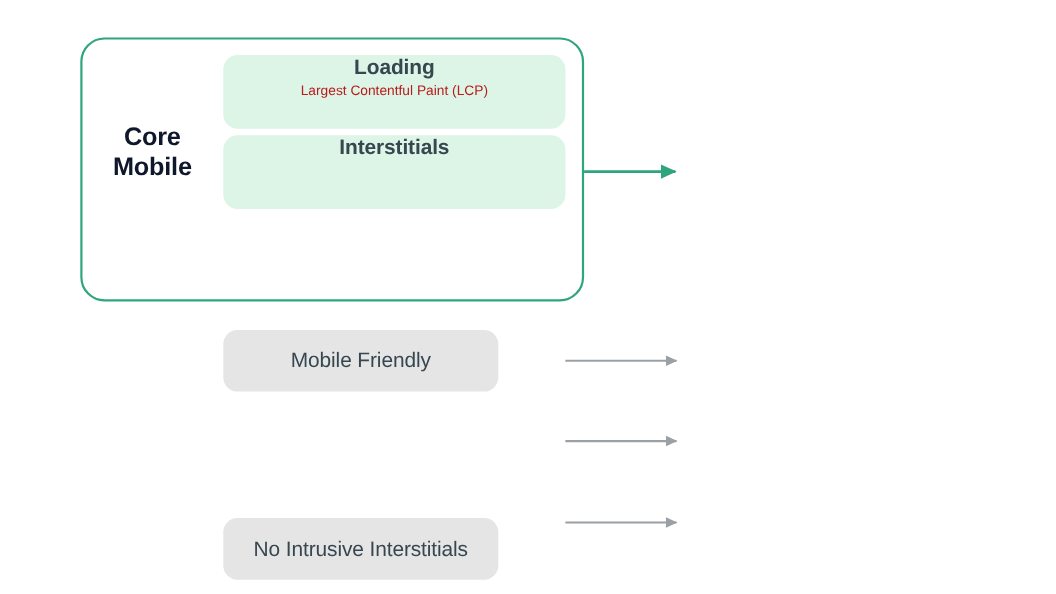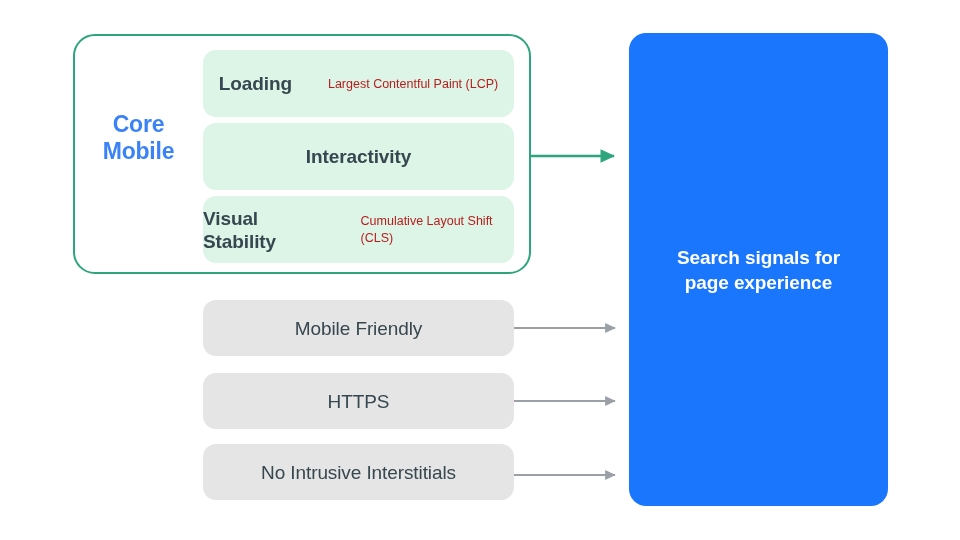--- a/index.html
+++ b/index.html
@@ -55,10 +55,10 @@
     border-radius: 13px;
     background: #DCF5E6;
     display: flex;
+    flex-direction: column;
     align-items: center;
-    justify-content: center;
+    justify-content: flex-start;
     box-sizing: border-box;
-    gap: 36px;
   }
   .metric-card .m-title {
     color: #37474F;

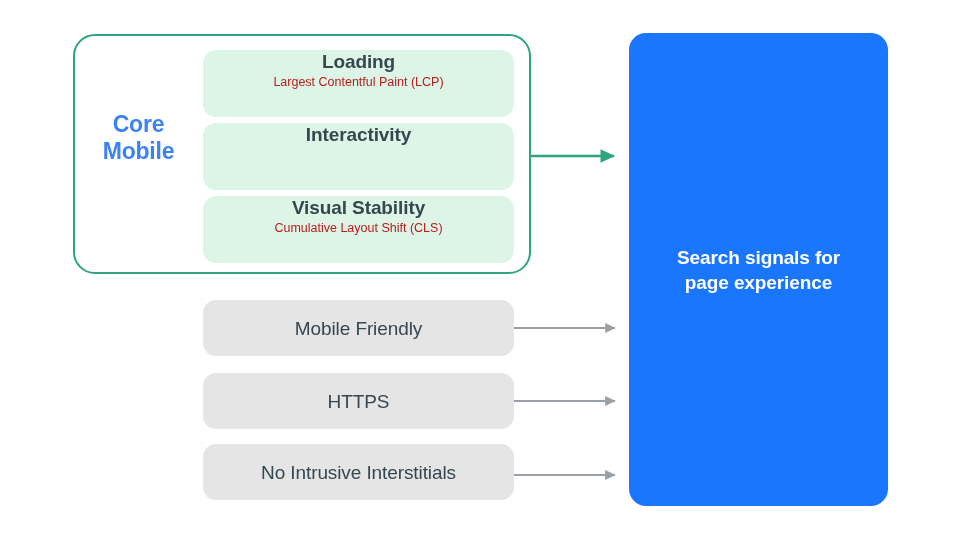--- a/index.html
+++ b/index.html
@@ -38,7 +38,7 @@
     top: 111px;
     width: 105px;
     text-align: center;
-    color: #3b82f6;
+    color: #0f172a;
     font-weight: bold;
     font-size: 23px;
     line-height: 27px;

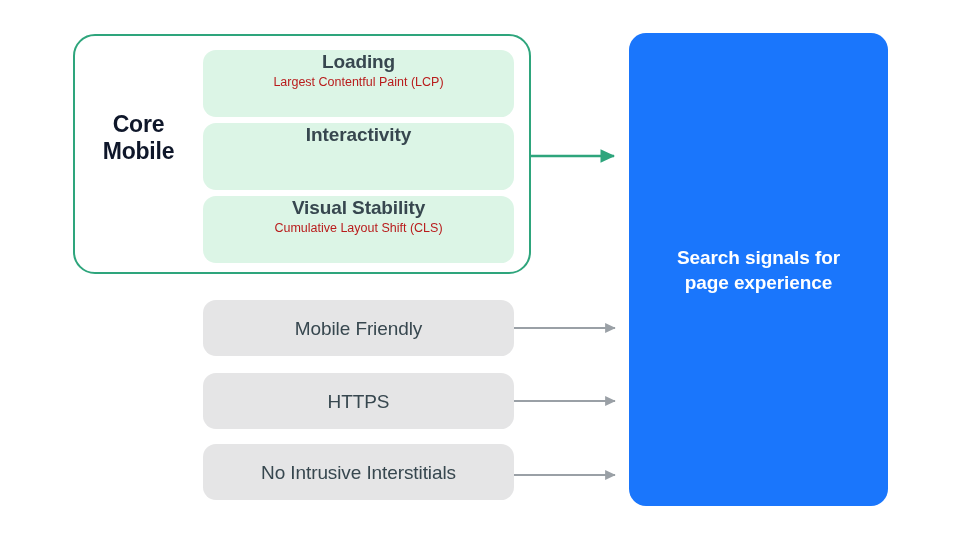--- a/index.html
+++ b/index.html
@@ -154,7 +154,7 @@
   </div>
 
   <div class="metric-card" id="metric-1">
-    <div class="m-title">Interactivity</div>
+    <div class="m-title">Interstitials</div>
   </div>
 
   <div class="metric-card" id="metric-2">

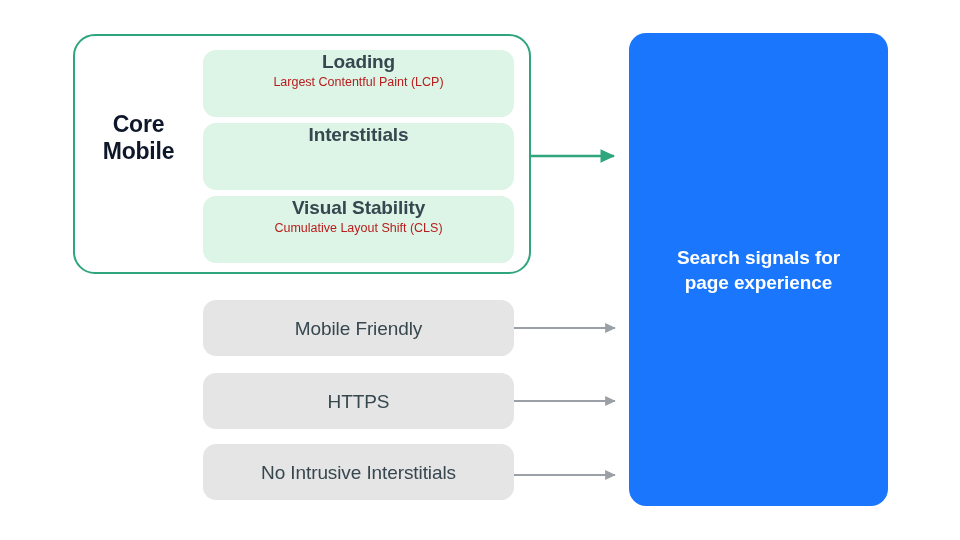--- a/index.html
+++ b/index.html
@@ -157,10 +157,6 @@
     <div class="m-title">Interstitials</div>
   </div>
 
-  <div class="metric-card" id="metric-2">
-    <div class="m-title">Visual Stability</div>
-    <div class="m-sub">Cumulative Layout Shift (CLS)</div>
-  </div>
 
   <div class="signal-card" id="signal-0">
     <div class="s-title">Mobile Friendly</div>

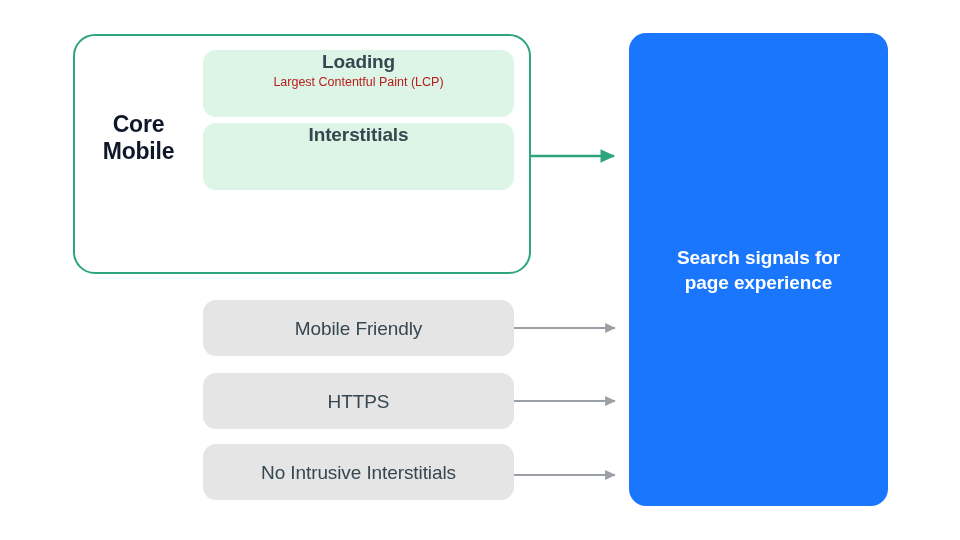--- a/index.html
+++ b/index.html
@@ -189,9 +189,6 @@
     <line x1="514" y1="475" x2="615" y2="475" stroke="#9AA0A6" stroke-width="1.9" marker-end="url(#arrowhead-gray)"></line>
   </svg>
 
-  <div class="outcome-panel">
-    <div class="o-text">Search signals for page experience</div>
-  </div>
 
 </div>
 

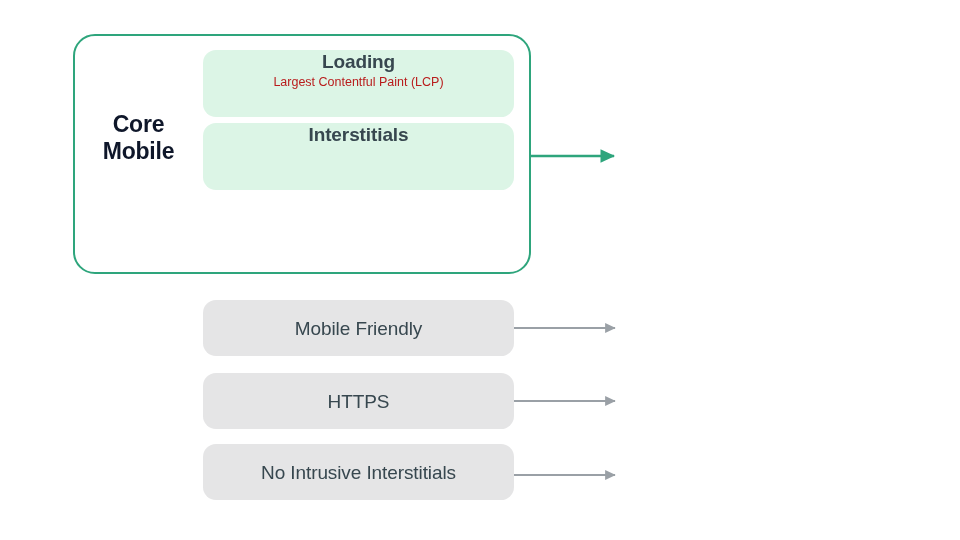--- a/index.html
+++ b/index.html
@@ -82,7 +82,7 @@
   .signal-card {
     position: absolute;
     left: 203px;
-    width: 311px;
+    width: 250px;
     height: 56px;
     border-radius: 13px;
     background: #E5E5E6;

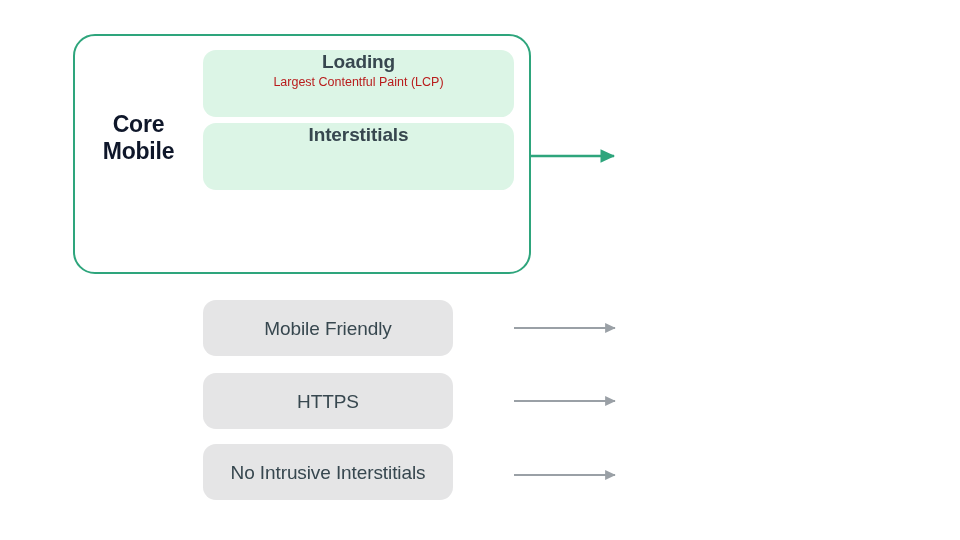--- a/index.html
+++ b/index.html
@@ -162,9 +162,6 @@
     <div class="s-title">Mobile Friendly</div>
   </div>
 
-  <div class="signal-card" id="signal-1">
-    <div class="s-title">HTTPS</div>
-  </div>
 
   <div class="signal-card" id="signal-2">
     <div class="s-title">No Intrusive Interstitials</div>

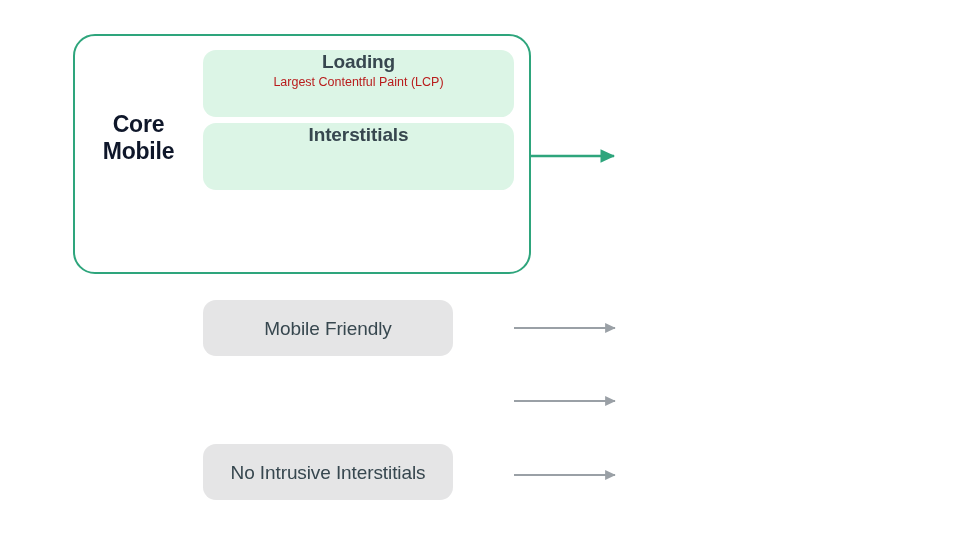--- a/index.html
+++ b/index.html
@@ -101,7 +101,7 @@
   }
   #signal-0 { top: 300px; }
   #signal-1 { top: 373px; }
-  #signal-2 { top: 444px; }
+  #signal-2 { top: 471px; }
 
   
   .outcome-panel {

